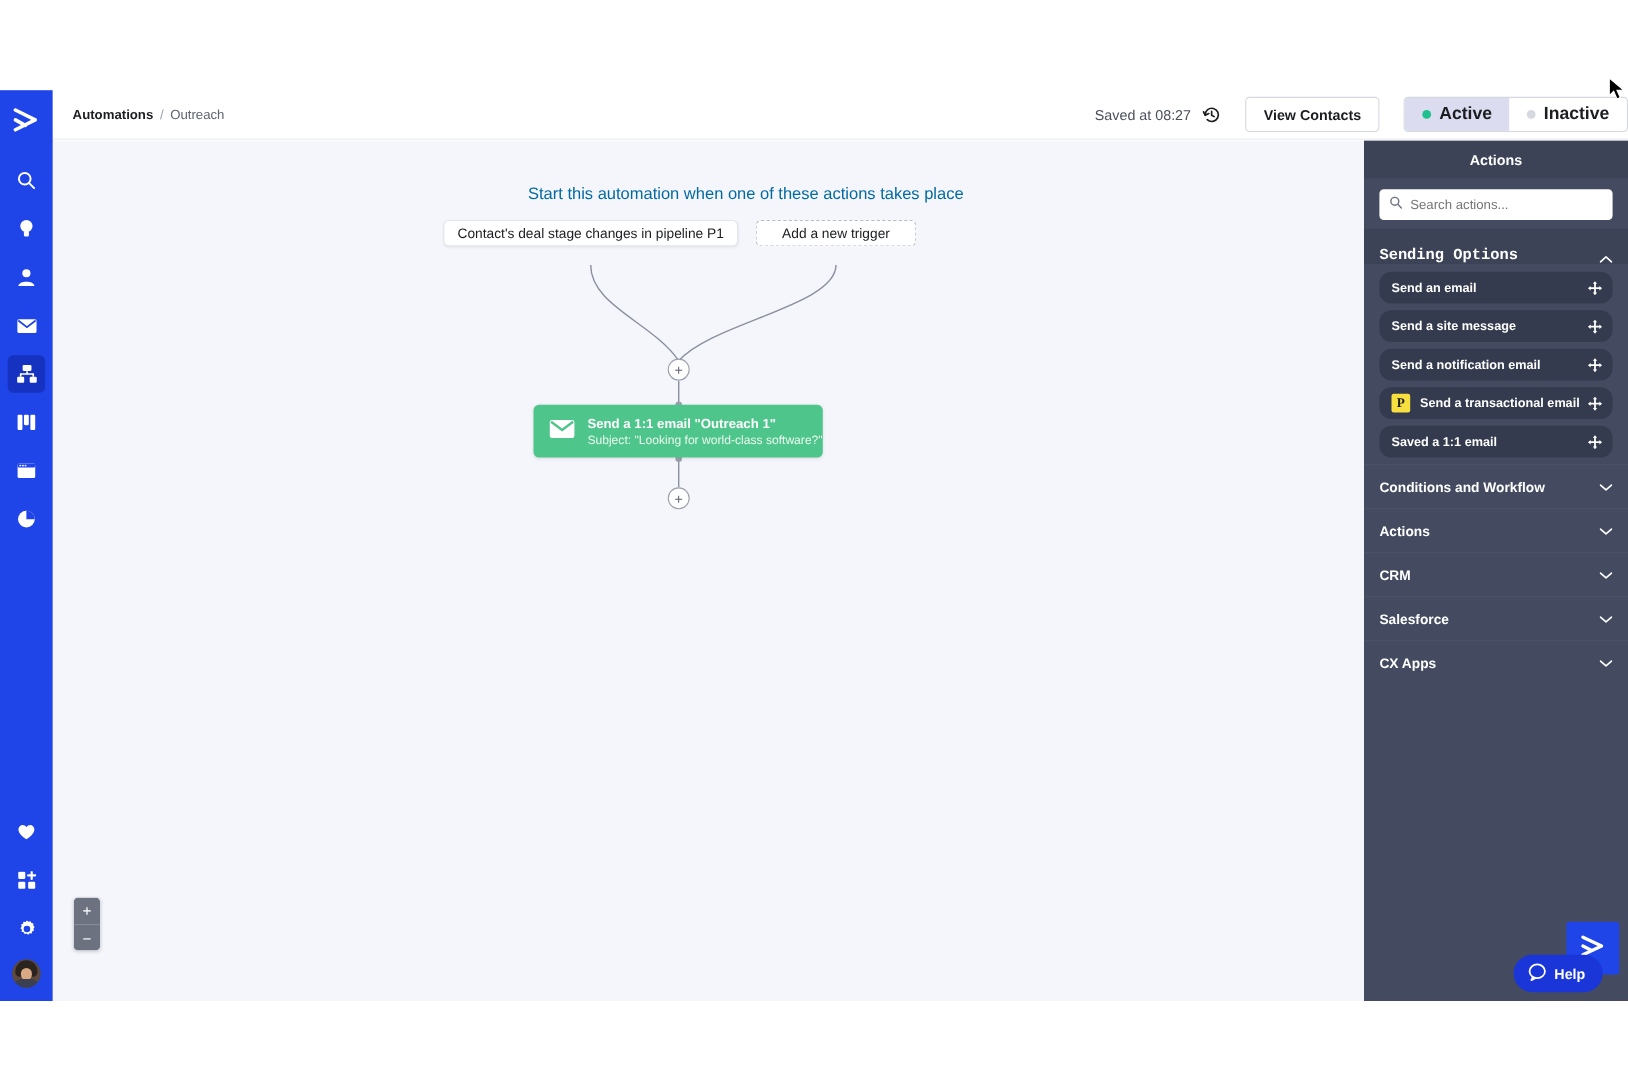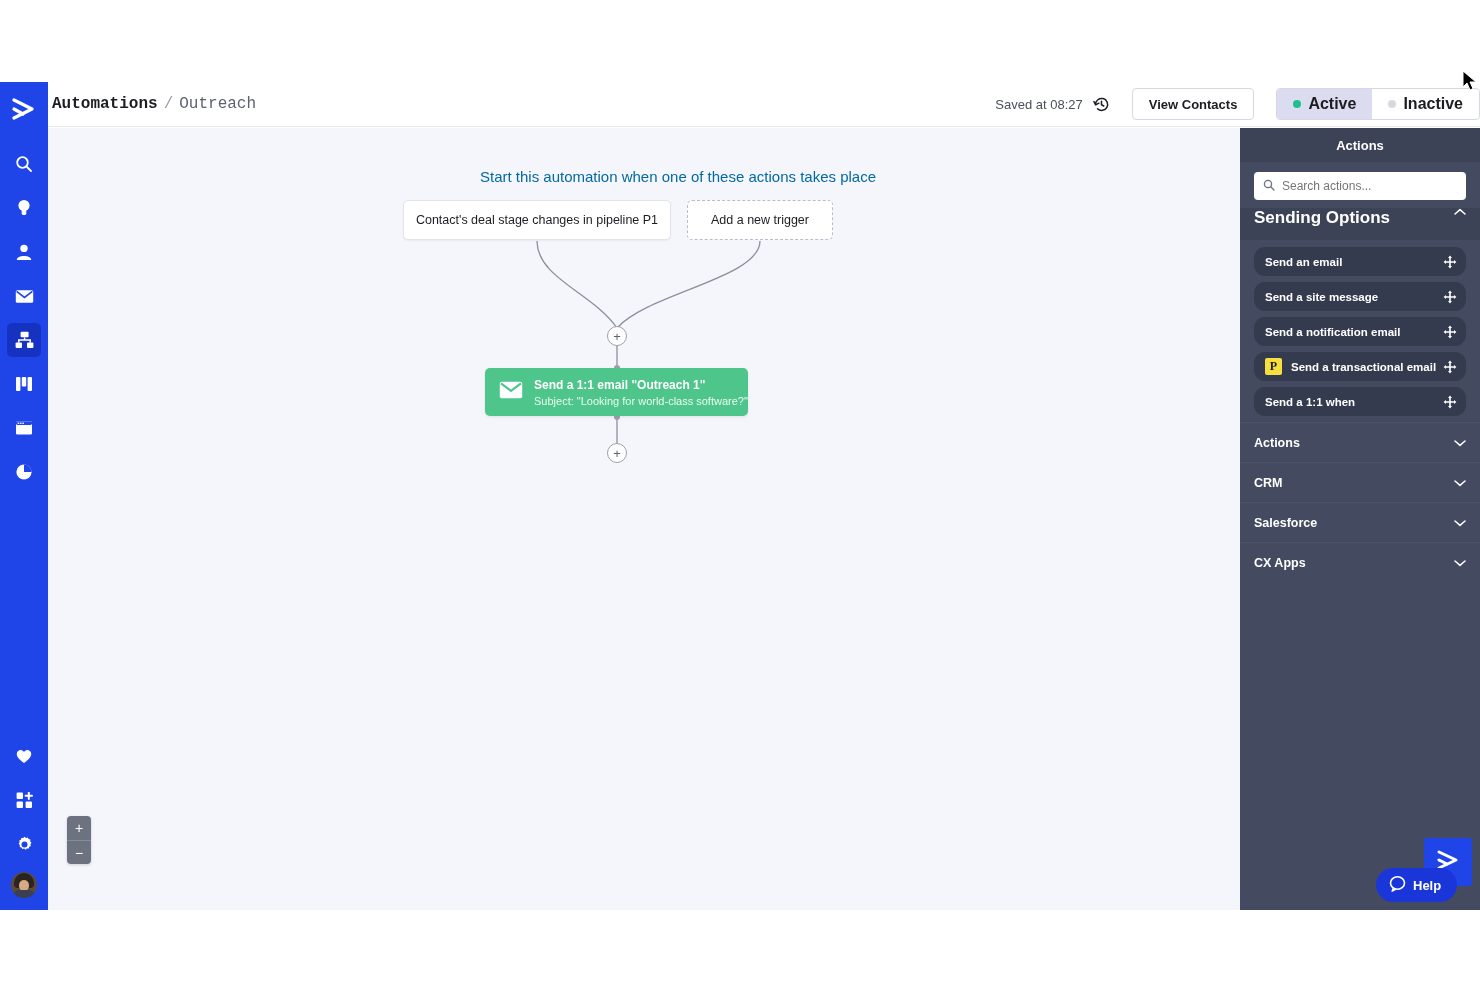--- a/index.html
+++ b/index.html
@@ -57,7 +57,7 @@
     border-bottom: 1px solid #e8eaef;
     display: flex; align-items: center;
   }
-  .breadcrumb { margin-left: 4px; font-size: 16px; display: flex; align-items: baseline; gap: 6px; font-family: Liberation Mono, monospace; }
+  .breadcrumb { margin-left: 18px; font-size: 12px; display: flex; align-items: baseline; gap: 6px; }
   .breadcrumb .bc-root { font-weight: bold; color: #1b1d21; }
   .breadcrumb .bc-sep { color: #9aa0ad; }
   .breadcrumb .bc-cur { color: #5c6370; }

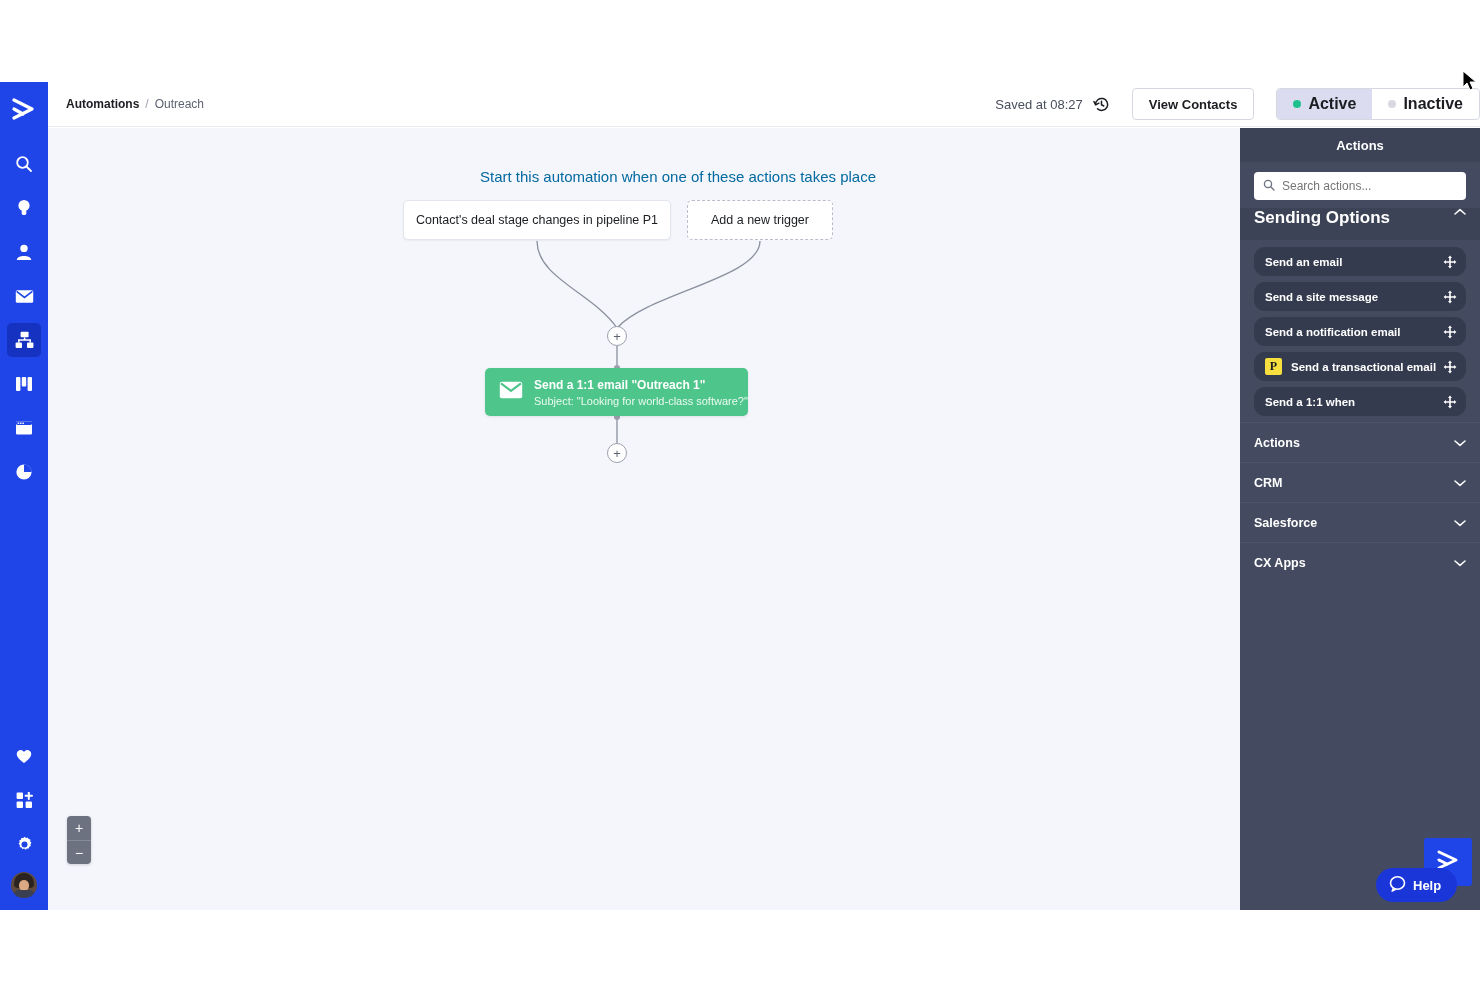--- a/index.html
+++ b/index.html
@@ -97,7 +97,7 @@
     padding-left: 68px;
   }
   .trigger-box {
-    position: absolute; height: 40px;
+    position: absolute; height: 24px;
     background: #ffffff; border: 1px solid #e3e5ec; border-radius: 5px;
     box-shadow: 0 1px 2px rgba(30,35,60,0.06);
     display: flex; align-items: center; justify-content: center;

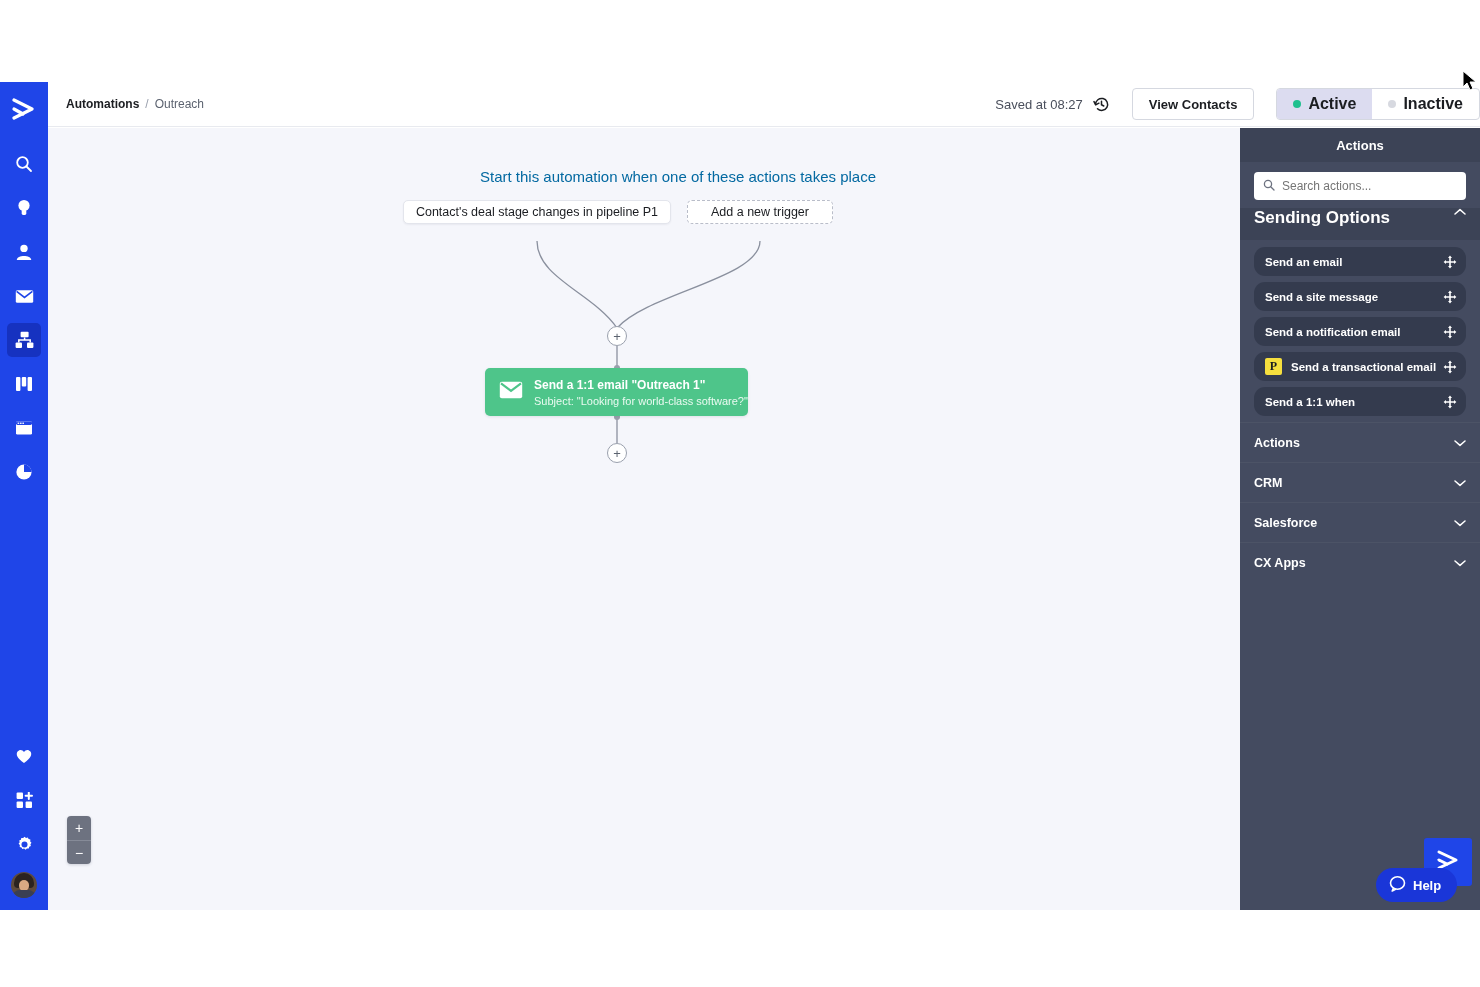--- a/index.html
+++ b/index.html
@@ -166,8 +166,8 @@
   }
   .rb-section-head {
     height: 32px; background: #3c4356; color: #ffffff;
-    font-size: 17px; font-weight: bold;
-    display: flex; align-items: flex-start; padding: 0 14px; cursor: pointer;
+    font-size: 14px; font-weight: bold;
+    display: flex; align-items: flex-end; padding: 0 14px; cursor: pointer; font-family: Liberation Mono, monospace;
   }
   .rb-section-head .chev { margin-left: auto; display:flex; }
   .rb-items { padding: 7px 14px 6px 14px; display: flex; flex-direction: column; gap: 6px; }

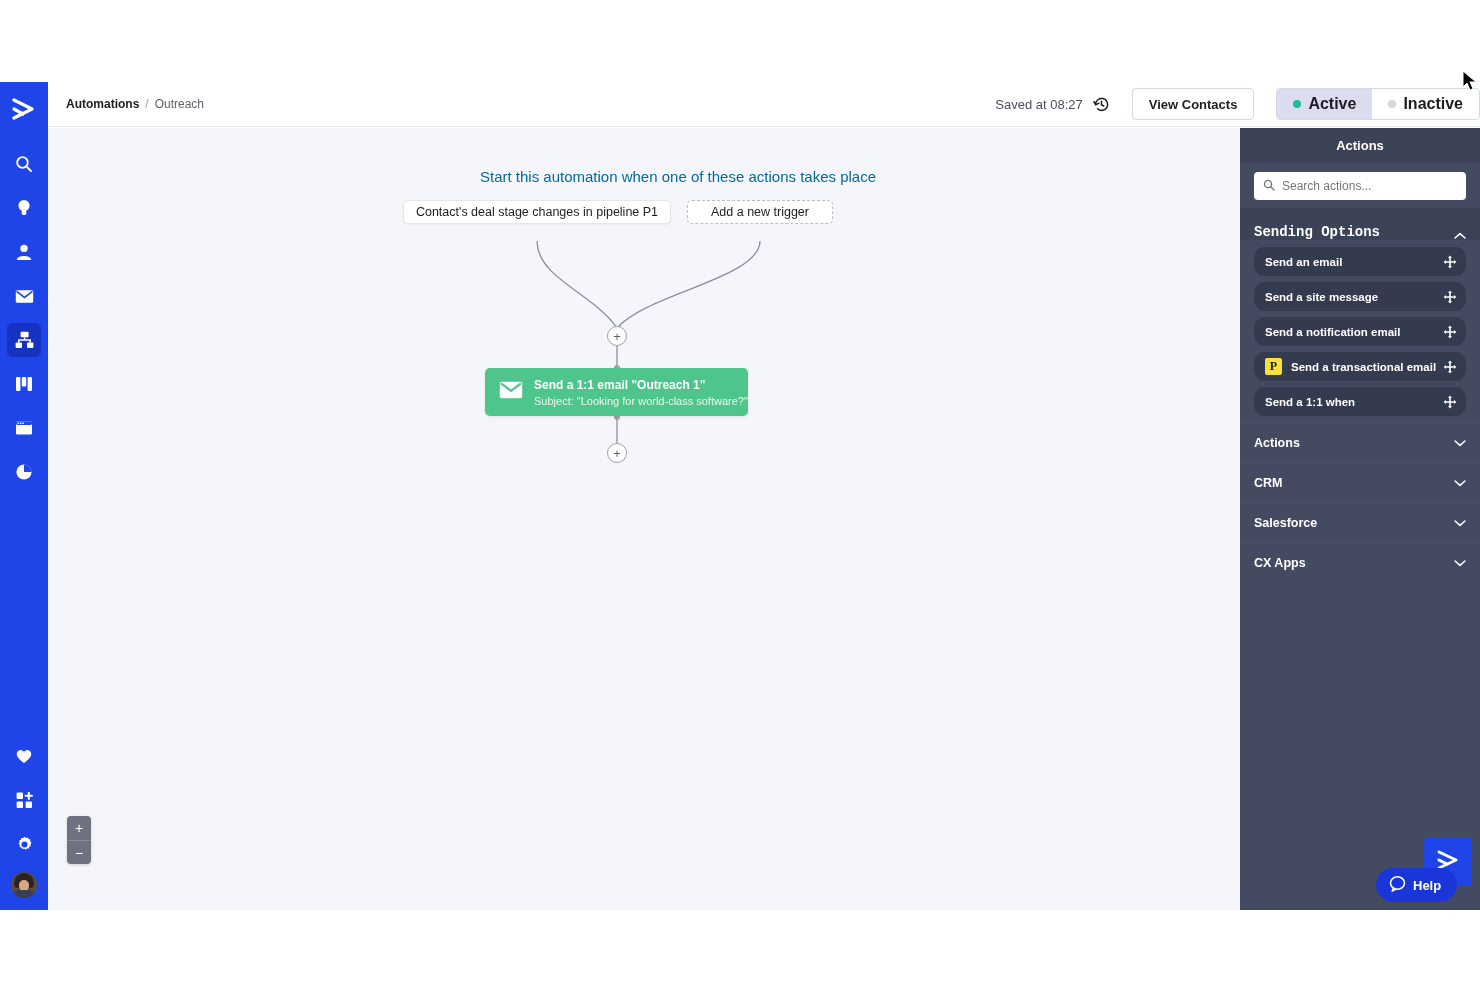--- a/index.html
+++ b/index.html
@@ -463,7 +463,7 @@
           </span>
         </div>
         <div class="rb-item">
-          <span>Send a 1:1 when</span>
+          <span>Saved a 1:1 email</span>
           <span class="drag">
             <svg width="14" height="14" viewBox="0 0 14 14">
               <path d="M7 0.6 L9 3 H7.8 V6.2 H11 V5 L13.4 7 L11 9 V7.8 H7.8 V11 H9 L7 13.4 L5 11 H6.2 V7.8 H3 V9 L0.6 7 L3 5 V6.2 H6.2 V3 H5 Z" fill="#ffffff"></path>

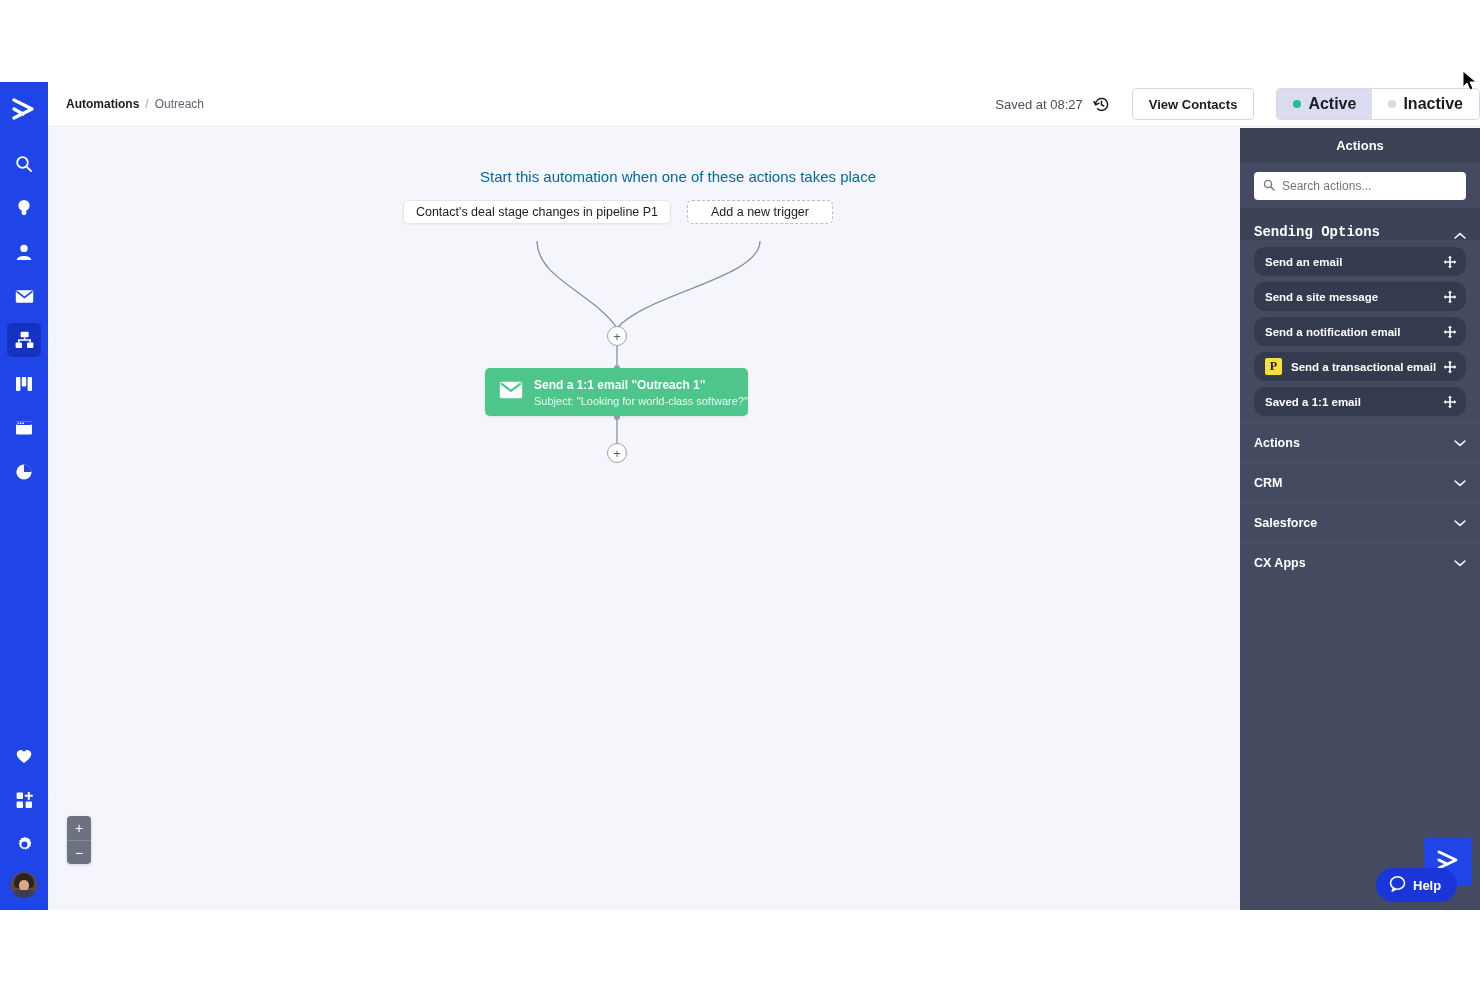--- a/index.html
+++ b/index.html
@@ -474,6 +474,14 @@
 
     <div id="categories">
         <div class="rb-cat">
+          <span>Conditions and Workflow</span>
+          <span class="chev">
+            <svg width="12" height="8" viewBox="0 0 12 8">
+              <path d="M1 2 L6 6.4 L11 2" fill="none" stroke="#ffffff" stroke-width="1.5" stroke-linecap="round" stroke-linejoin="round"></path>
+            </svg>
+          </span>
+        </div>
+        <div class="rb-cat">
           <span>Actions</span>
           <span class="chev">
             <svg width="12" height="8" viewBox="0 0 12 8">

